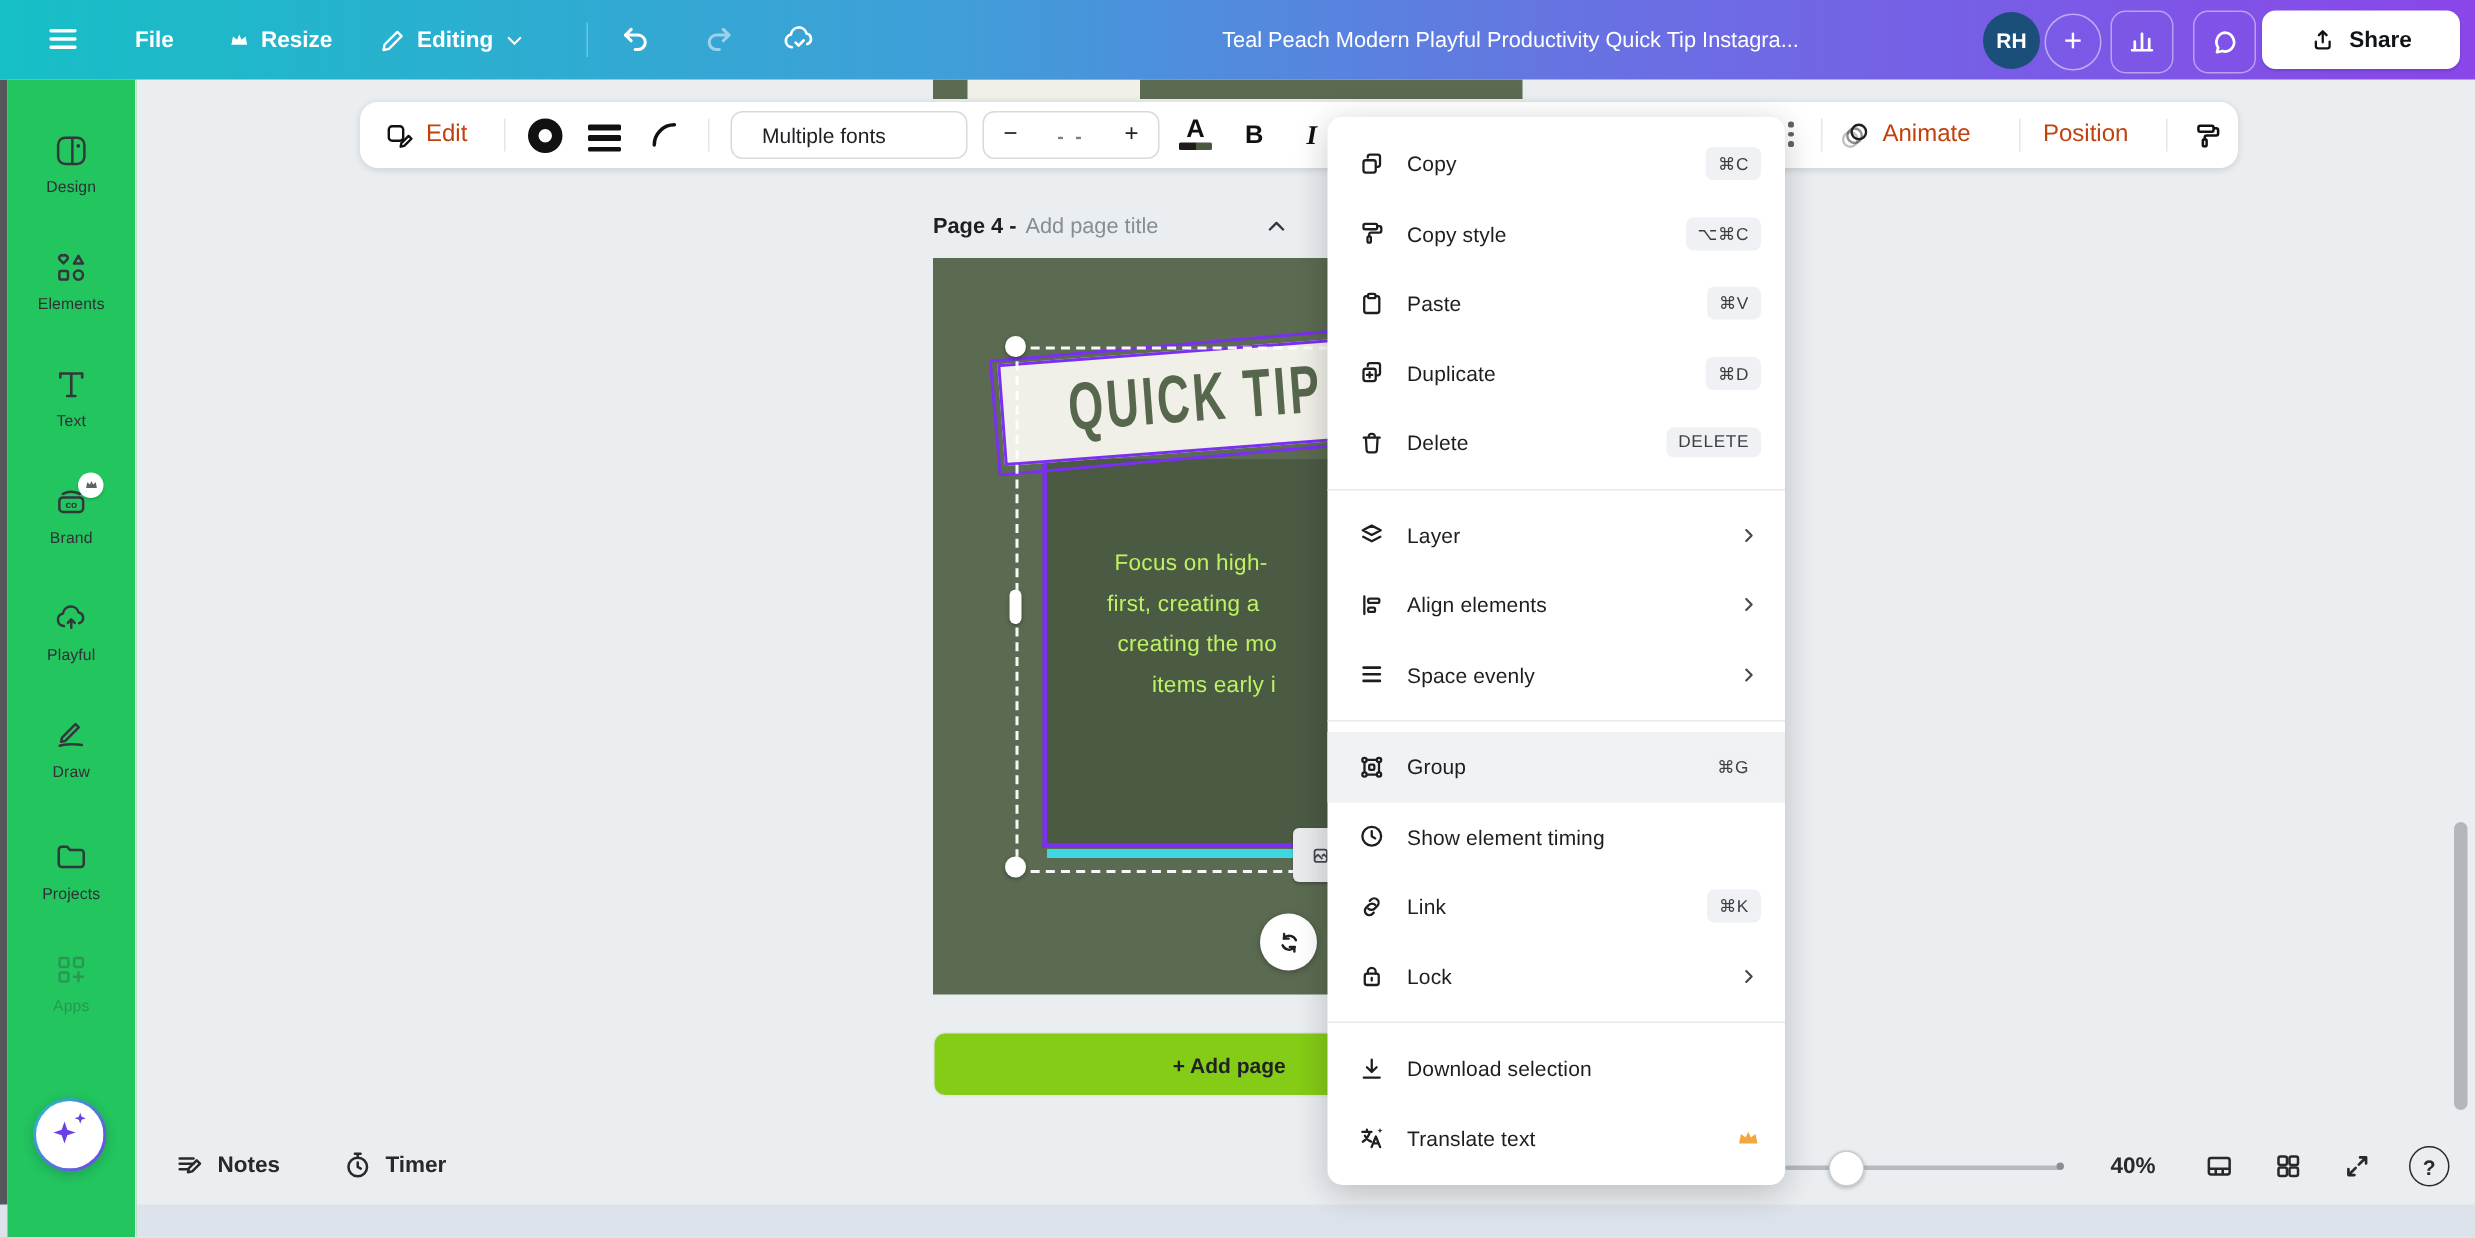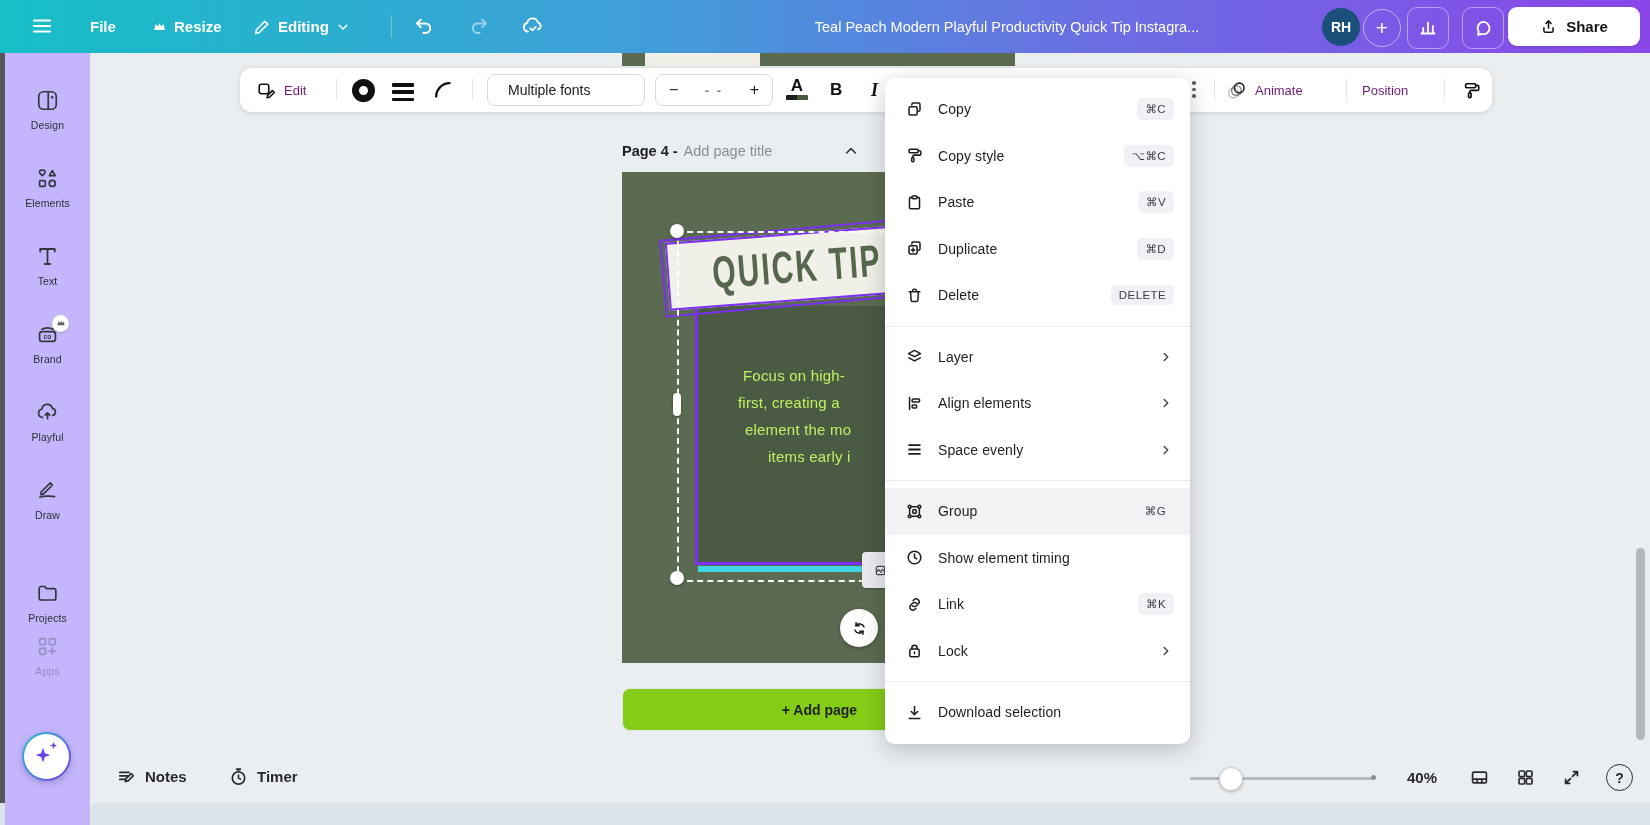--- a/index.html
+++ b/index.html
@@ -92,7 +92,7 @@
     border-radius:12px;box-shadow:0 1px 5px rgba(20,24,30,.14);z-index:60}
   .tl{position:absolute;top:0;height:44px;display:flex;align-items:center}
   .tl-div{position:absolute;top:11px;width:1px;height:22px;background:#e4e6ea}
-  .tl-txt{font-size:13px;font-weight:500;color:#701a75;cursor:pointer}
+  .tl-txt{font-size:16px;font-weight:500;color:#c2410c;cursor:pointer}
   .donut{width:23px;height:23px;border-radius:50%;border:7px solid #111;box-sizing:border-box;cursor:pointer}
   .hlines{display:flex;flex-direction:column;gap:3.5px;cursor:pointer}
   .hlines i{display:block;width:22px;height:3.8px;background:#111;border-radius:1px}

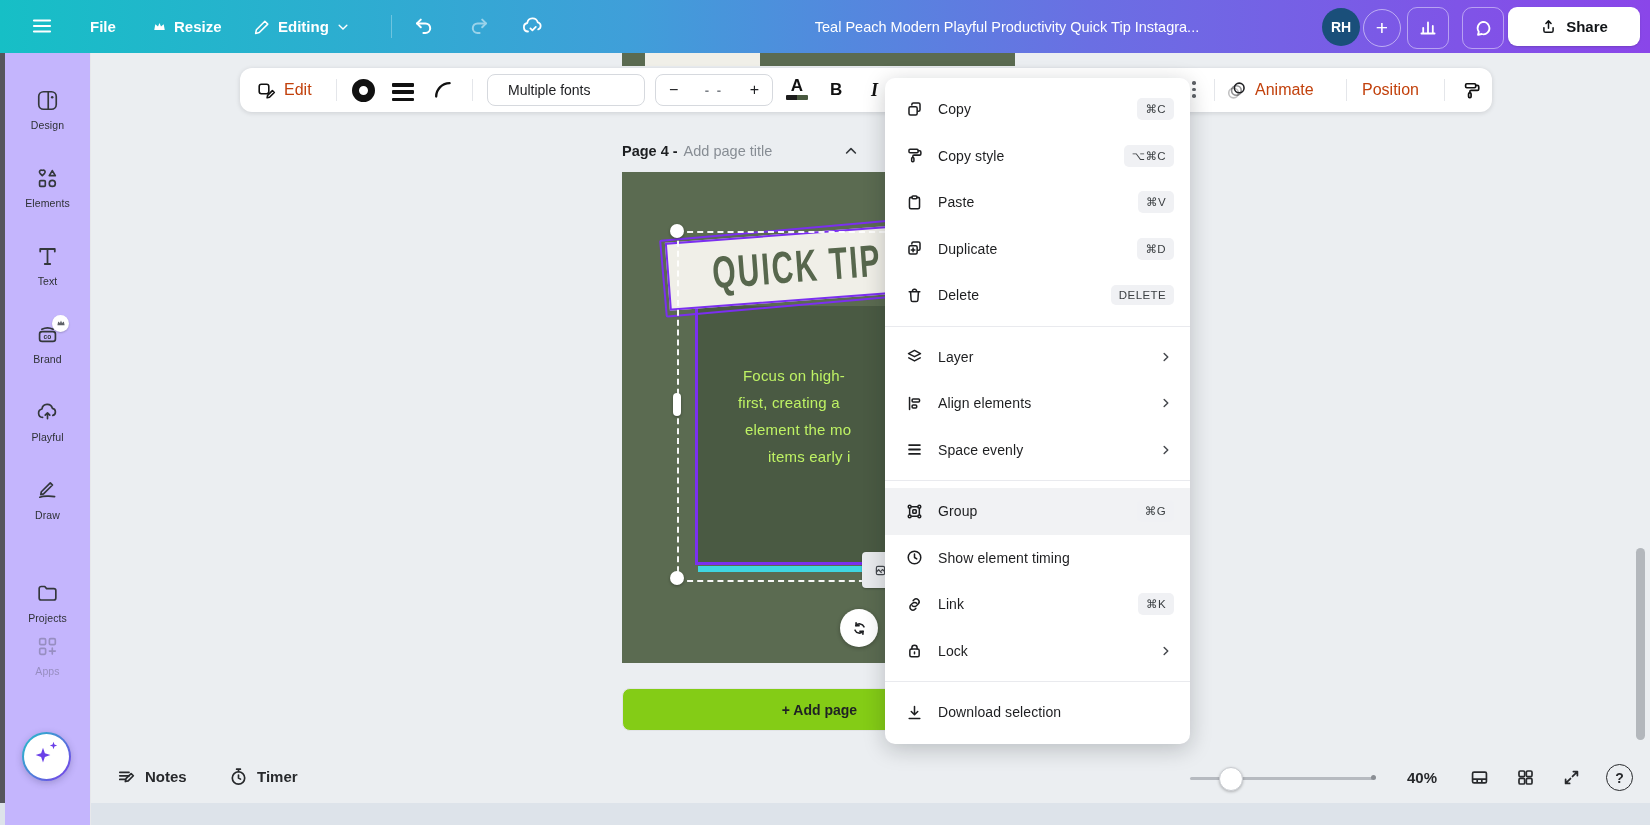--- a/index.html
+++ b/index.html
@@ -32,7 +32,7 @@
 
   
   .left-edge{position:absolute;left:0;top:53px;width:5px;height:772px;background:#56565c;z-index:5}
-  .sidebar{position:absolute;left:5px;top:53px;width:85px;height:772px;background:#c4b5fd;
+  .sidebar{position:absolute;left:5px;top:53px;width:85px;height:772px;background:#22c55e;
     border-right:1px solid #e7e8eb;z-index:20}
   .sb-item{position:absolute;left:0;width:85px;height:78px;display:flex;flex-direction:column;
     align-items:center;justify-content:center;gap:6px;color:#33373b;cursor:pointer}

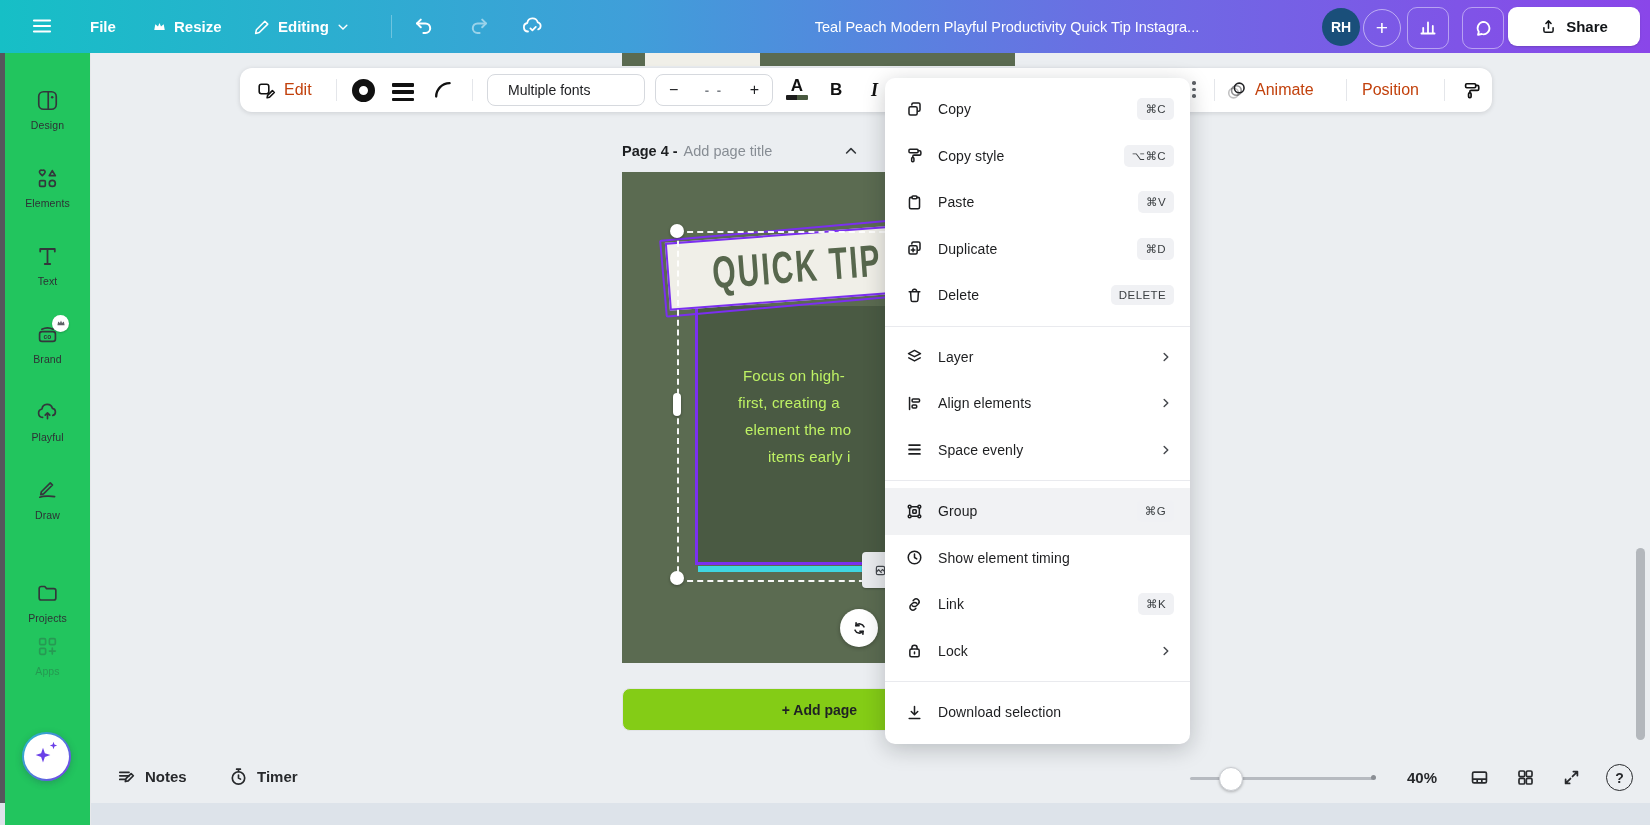--- a/index.html
+++ b/index.html
@@ -334,7 +334,7 @@
     <div class="body-lines" id="bodyLines">
         <span>Focus on high-</span>
         <span>first, creating a</span>
-        <span>element the mo</span>
+        <span>creating the mo</span>
         <span>items early i</span>
       </div>
     <div class="banner">

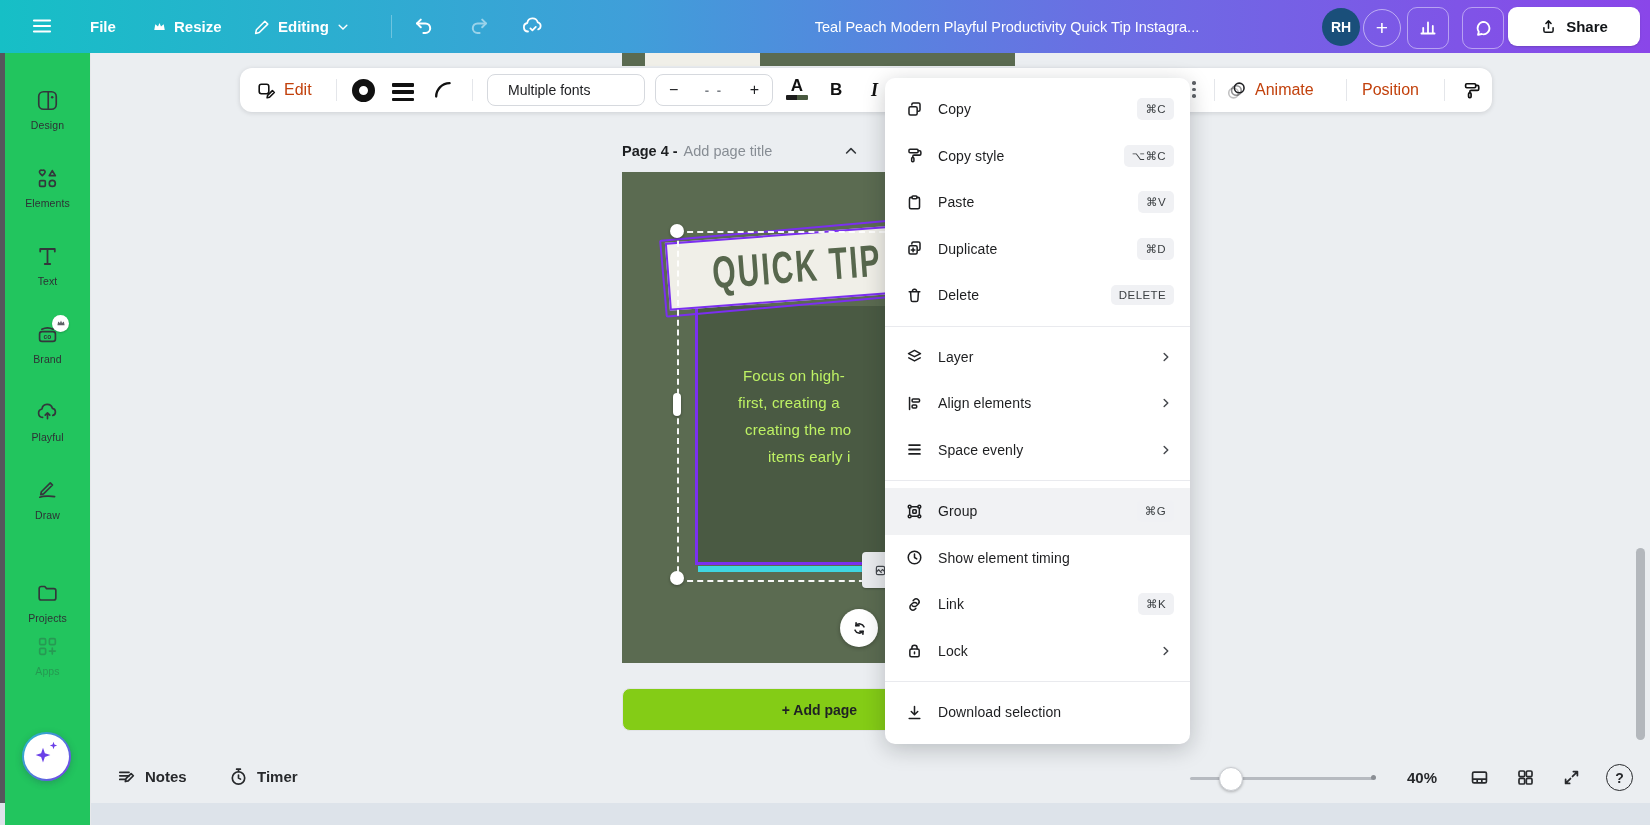--- a/index.html
+++ b/index.html
@@ -297,7 +297,7 @@
         </span>
         <span class="sb-lbl">Draw</span>
       </div>
-      <div class="sb-item" style="top: 510px;">
+      <div class="sb-item" style="top: 488px;">
         <span class="sb-ic">
           <svg viewBox="0 0 24 24" width="100%" height="100%" fill="none" stroke="currentColor" stroke-width="1.6" stroke-linecap="round" stroke-linejoin="round">
             <path d="M4 7.3a2 2 0 0 1 2-2h3.4l1.7 2h7A1.9 1.9 0 0 1 20 9.2v7a2 2 0 0 1-2 2H6a2 2 0 0 1-2-2z"></path>

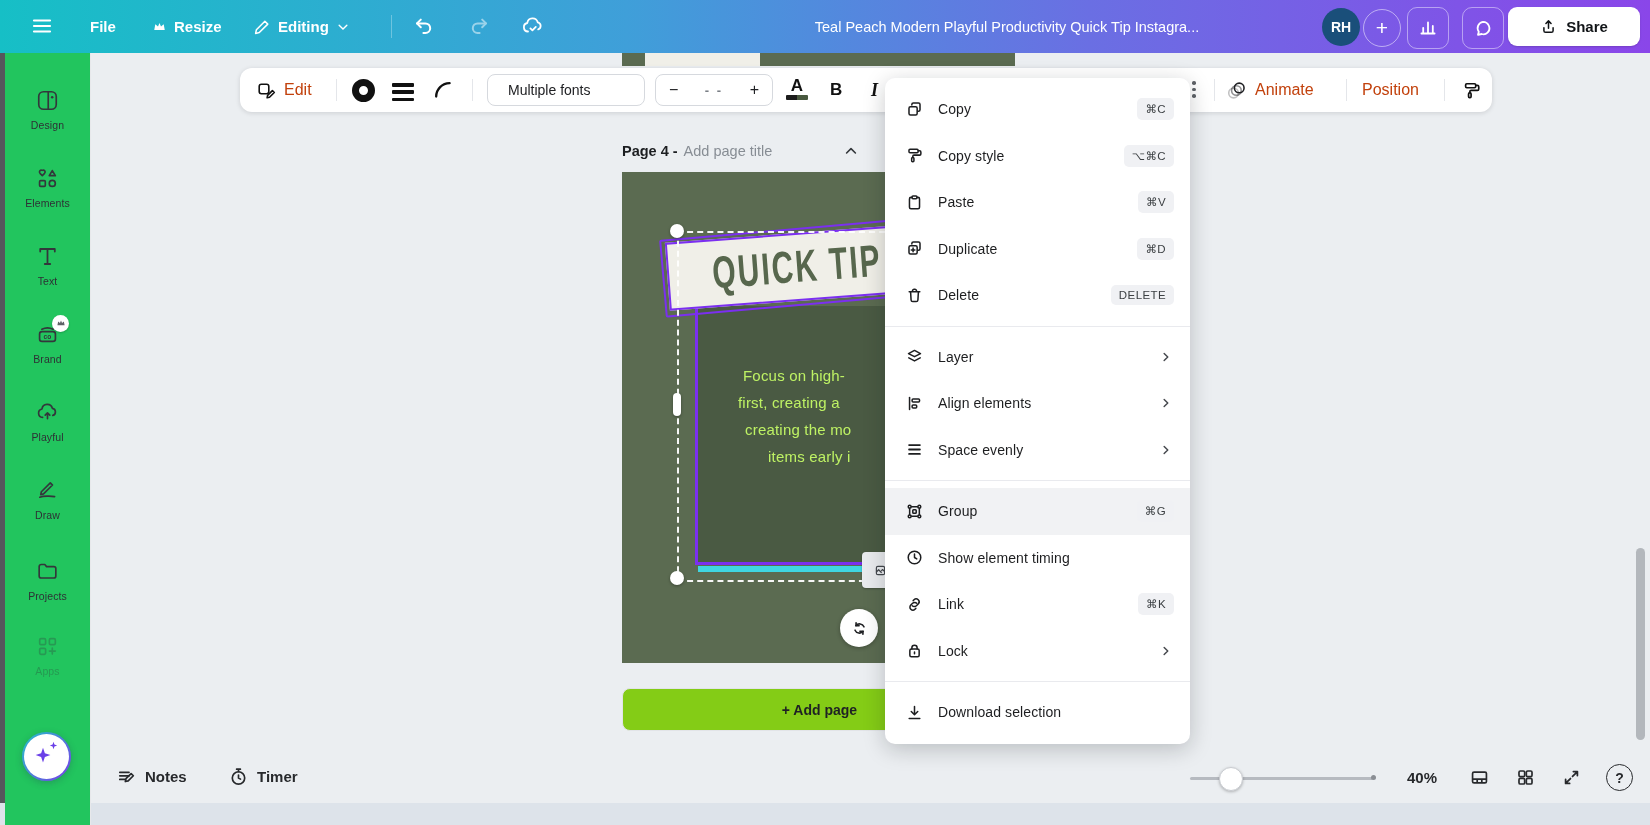--- a/index.html
+++ b/index.html
@@ -591,6 +591,21 @@
         </span>
         <span class="menu-lbl">Download selection</span>
       </div>
+      <div class="menu-row">
+        <span class="menu-ic">
+          <svg viewBox="0 0 20 20" width="100%" height="100%" fill="none" stroke="currentColor" stroke-width="1.6" stroke-linecap="round" stroke-linejoin="round">
+            <path d="M3.4 5.9h6.4M6.6 4.3v1.6M8.7 5.9c-.8 3.1-2.8 5.5-5 6.9M5.2 8.6c1 2 2.7 3.5 4.4 4.1"></path>
+            <path d="M9.9 16.6l3-7.5 3 7.5M11 14h3.8"></path>
+            <path d="M15.8 3.2l.5 1.3 1.3.5-1.3.5-.5 1.3-.5-1.3-1.3-.5 1.3-.5z" fill="currentColor" stroke="none"></path>
+          </svg>
+        </span>
+        <span class="menu-lbl">Translate text</span>
+        <span class="crown-mini">
+          <svg viewBox="0 0 20 20" width="100%" height="100%" fill="currentColor">
+            <path d="M2.8 14.6 4.3 7l3.6 2.9L10 5.2l2.1 4.7L15.7 7l1.5 7.6z"></path>
+          </svg>
+        </span>
+      </div>
     </div>
 
   <div class="ai-btn">

